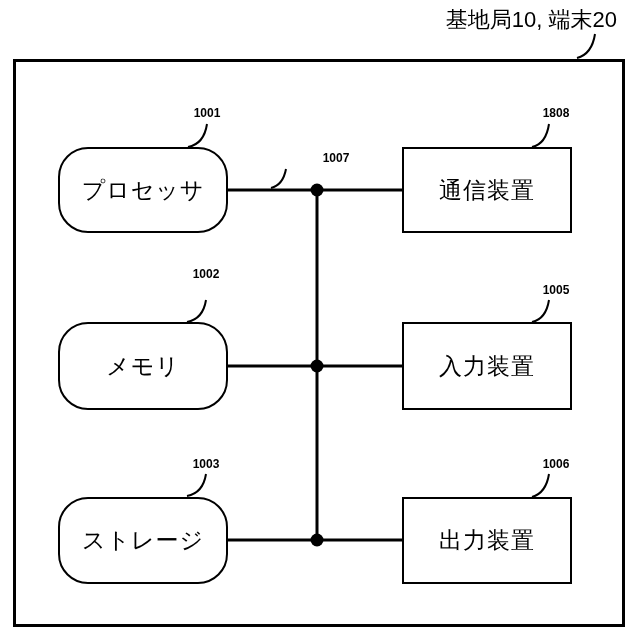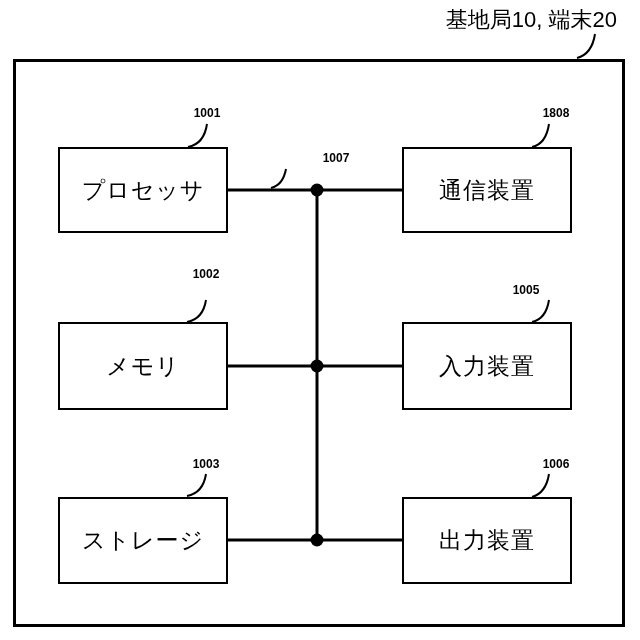--- a/index.html
+++ b/index.html
@@ -56,7 +56,7 @@
     letter-spacing: 1px;
     white-space: nowrap;
   }
-  .col-left  { left: 58px; }
+  .col-left  { left: 58px; border-radius: 30px; }
   .col-right { left: 402px; }
   .row-1 { top: 147px; height: 86px; }
   .row-2 { top: 322px; height: 88px; }

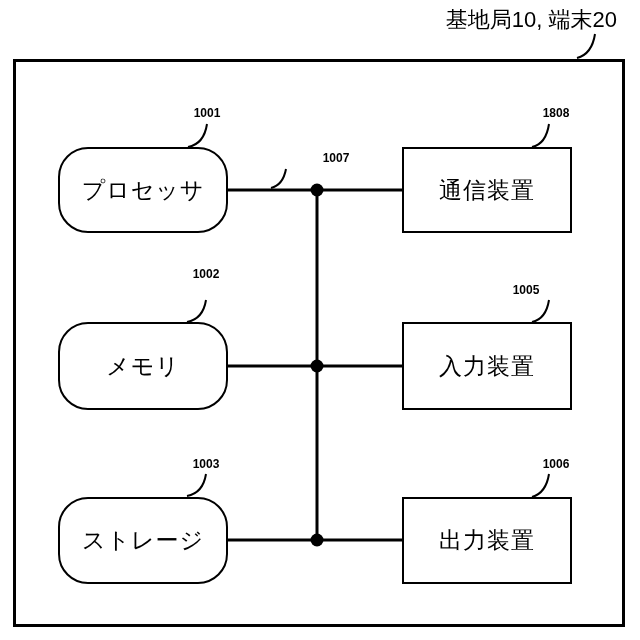--- a/index.html
+++ b/index.html
@@ -74,7 +74,7 @@
   .ref-1002 { left: 176px; top: 263px; }
   .ref-1003 { left: 176px; top: 453px; }
   .ref-1004 { left: 526px; top: 102px; }
-  .ref-1005 { left: 496px; top: 279px; }
+  .ref-1005 { left: 526px; top: 279px; }
   .ref-1006 { left: 526px; top: 453px; }
   .ref-1007 { left: 259px; top: 147px; margin-left: 47px; }
 </style>

